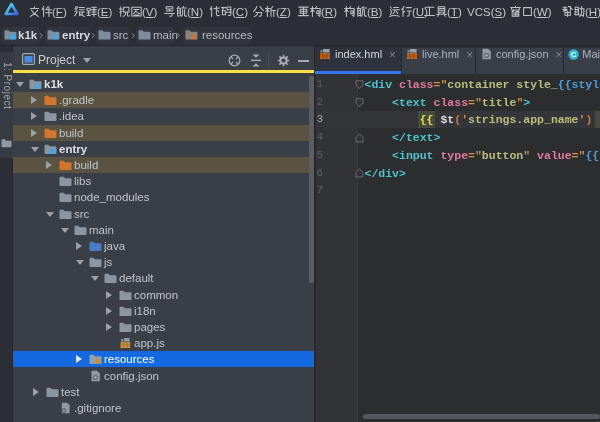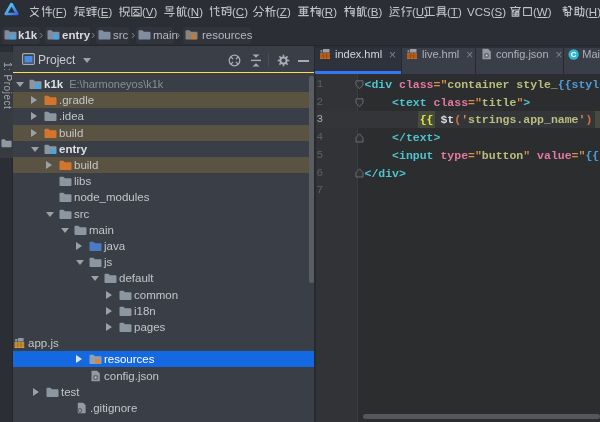--- a/index.html
+++ b/index.html
@@ -20,7 +20,7 @@
 #vlabel{position:absolute;left:0px;top:62px;width:13px;color:#a6aab0;font-size:10px;writing-mode:vertical-rl;letter-spacing:.5px;white-space:nowrap}
 
 #panel{position:absolute;left:13px;top:46px;width:301px;height:376px;background:#3a3e47}
-#phead{position:absolute;left:13px;top:46px;width:301px;height:27px;border-bottom:1px solid #fde047}
+#phead{position:absolute;left:13px;top:46px;width:301px;height:27px;border-bottom:3px solid #fde047}
 #splitter{position:absolute;left:314px;top:46px;width:2px;height:376px;background:#26292e}
 .row{position:absolute;left:13px;width:301px;height:16px;display:flex;align-items:center;font-size:11.5px;color:#c2c6cb;white-space:nowrap}
 .row.olive{background:#5a5341}

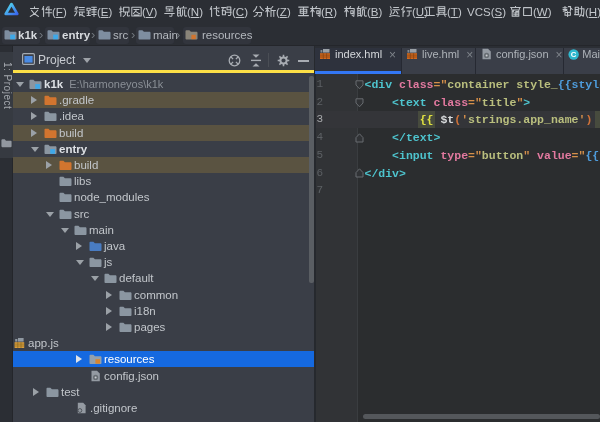--- a/index.html
+++ b/index.html
@@ -166,7 +166,6 @@
       <rect x="6.2" y="6.1" width="4.8" height="4.7" fill="#3fa8e8"></rect>
     </svg>
     <b>k1k</b>
-    <span class="path">E:\harmoneyos\k1k</span>
   </div>
 <div class="row olive" style="top:92px;padding-left:18px"><span class="arr">
       <svg width="6" height="8" viewBox="0 0 6 8">

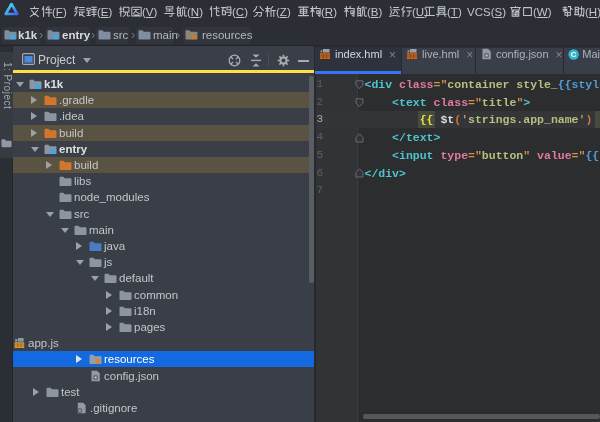--- a/index.html
+++ b/index.html
@@ -269,7 +269,7 @@
     </span><svg class="ico" viewBox="0 0 13 12">
       <path d="M.5 2.7C.5 2.1 1 1.7 1.6 1.7H4.4L5.9 3.2H11.4C12 3.2 12.5 3.7 12.5 4.3V9.9C12.5 10.5 12 11 11.4 11H1.6C1 11 .5 10.5 .5 9.9Z" fill="#8b96a1"></path>
     </svg>pages</div>
-<div class="row" style="top:335px;"><svg class="ico" viewBox="0 0 13 12">
+<div class="row" style="top:335px;padding-left:106px"><svg class="ico" viewBox="0 0 13 12">
       <rect x="5" y="1" width="5.6" height="3.6" fill="#9099a2"></rect>
       <rect x="2.2" y="2" width="2.2" height="2.6" fill="#9099a2"></rect>
       <rect x="1.6" y="5.2" width="9.6" height="5.8" fill="#dc9e3e"></rect>

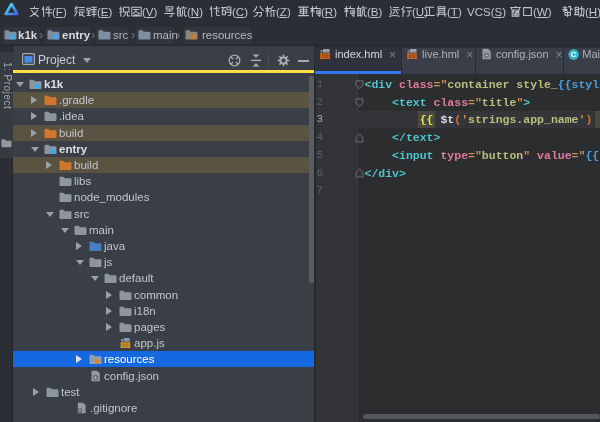--- a/index.html
+++ b/index.html
@@ -295,7 +295,7 @@
     </span><svg class="ico" viewBox="0 0 13 12">
       <path d="M.5 2.7C.5 2.1 1 1.7 1.6 1.7H4.4L5.9 3.2H11.4C12 3.2 12.5 3.7 12.5 4.3V9.9C12.5 10.5 12 11 11.4 11H1.6C1 11 .5 10.5 .5 9.9Z" fill="#8b96a1"></path>
     </svg>test</div>
-<div class="row" style="top:400px;padding-left:62px"><svg class="ico" viewBox="0 0 13 12">
+<div class="row" style="top:400px;padding-left:46px"><svg class="ico" viewBox="0 0 13 12">
       <path d="M2.8 .7 H8.2 L10.6 3.2 V11.3 H2.8 Z" fill="#949aa2"></path>
       <circle cx="4.9" cy="8.5" r="1.9" fill="none" stroke="#50555b" stroke-width="1"></circle>
     </svg>.gitignore</div>

